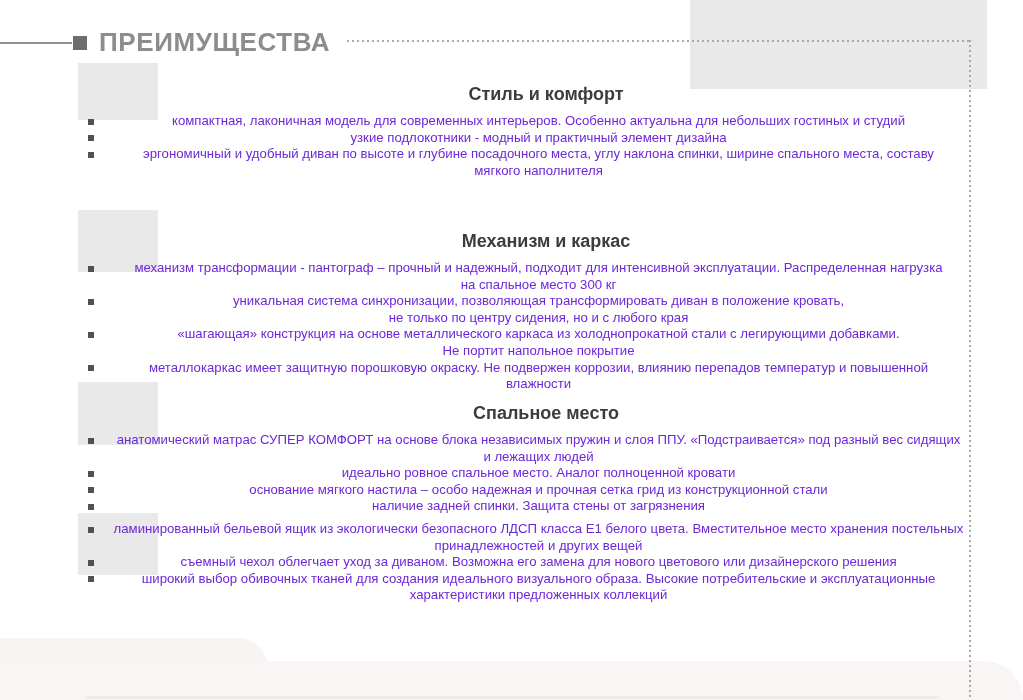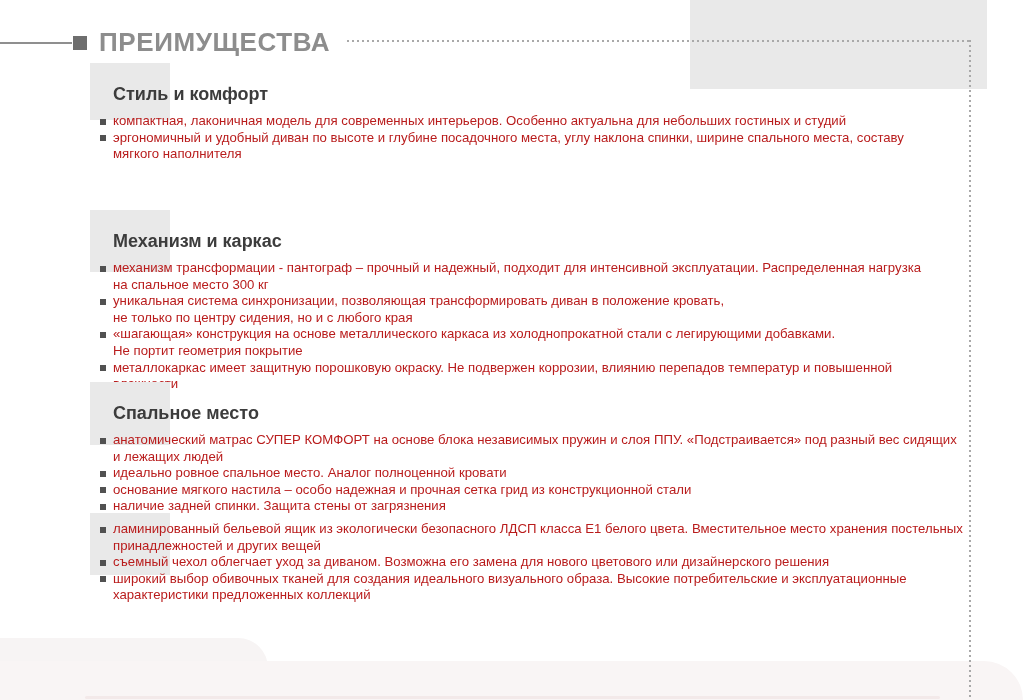--- a/index.html
+++ b/index.html
@@ -55,7 +55,7 @@
   }
 
   
-  .sec { position:absolute; left:13px; width:990px; }
+  .sec { position:absolute; left:1px; width:990px;text-align:center; }
   .sec-bg {
     position:absolute; left:77px; top:0; width:80px;
     background:#e9e9e9;

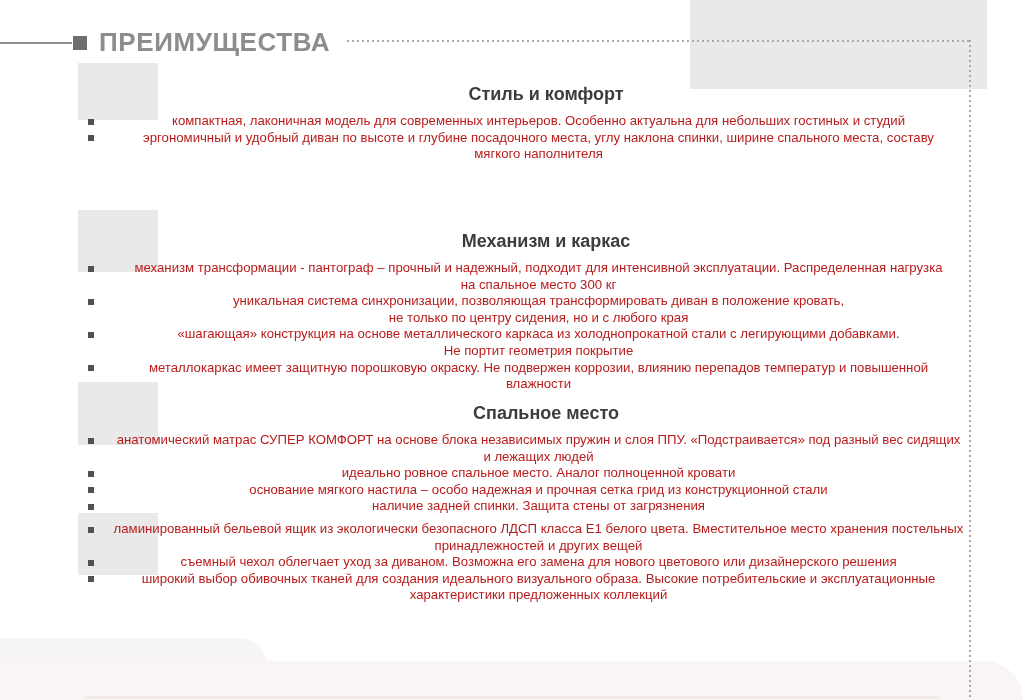--- a/index.html
+++ b/index.html
@@ -68,7 +68,7 @@
   .sec ul {
     position:relative; margin:8px 0 0 0; padding:0 0 0 87px;
     list-style:none;
-    font-size:13.2px; line-height:16.6px; color:#b91c1c;
+    font-size:13.2px; line-height:16.6px; color:#6d28d9;
   }
   .sec li { position:relative; padding-left:13px; }
   .sec li .bullet-sq {

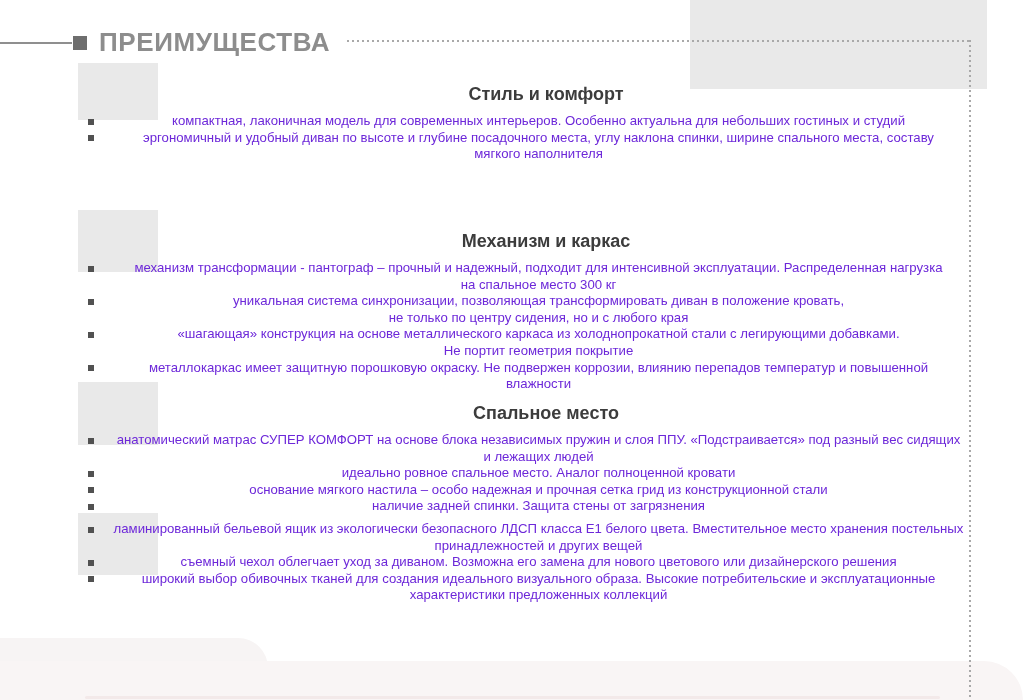--- a/index.html
+++ b/index.html
@@ -103,6 +103,10 @@
         </li>
       <li>
           <span class="bullet-sq"></span>
+          <span class="item-text">узкие подлокотники - модный и практичный элемент дизайна</span>
+        </li>
+      <li>
+          <span class="bullet-sq"></span>
           <span class="item-text">эргономичный и удобный диван по высоте и глубине посадочного места, углу наклона спинки, ширине спального места, составу
 мягкого наполнителя</span>
         </li>

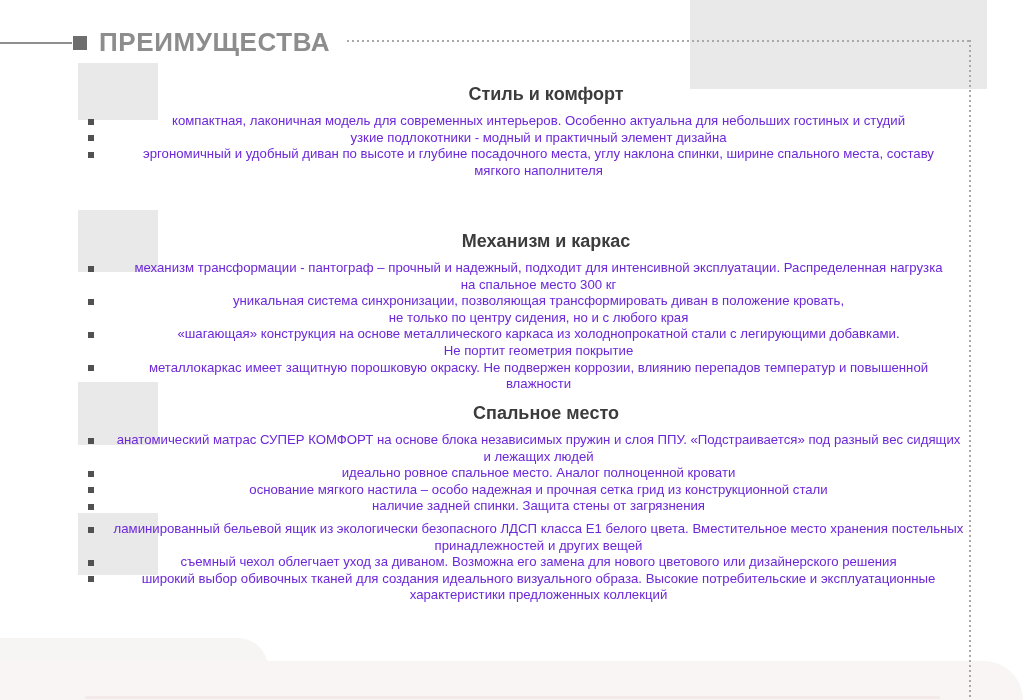--- a/index.html
+++ b/index.html
@@ -130,7 +130,7 @@
       <li>
           <span class="bullet-sq"></span>
           <span class="item-text">«шагающая» конструкция на основе металлического каркаса из холоднопрокатной стали с легирующими добавками.
-Не портит геометрия покрытие</span>
+Не портит напольное покрытие</span>
         </li>
       <li>
           <span class="bullet-sq"></span>

